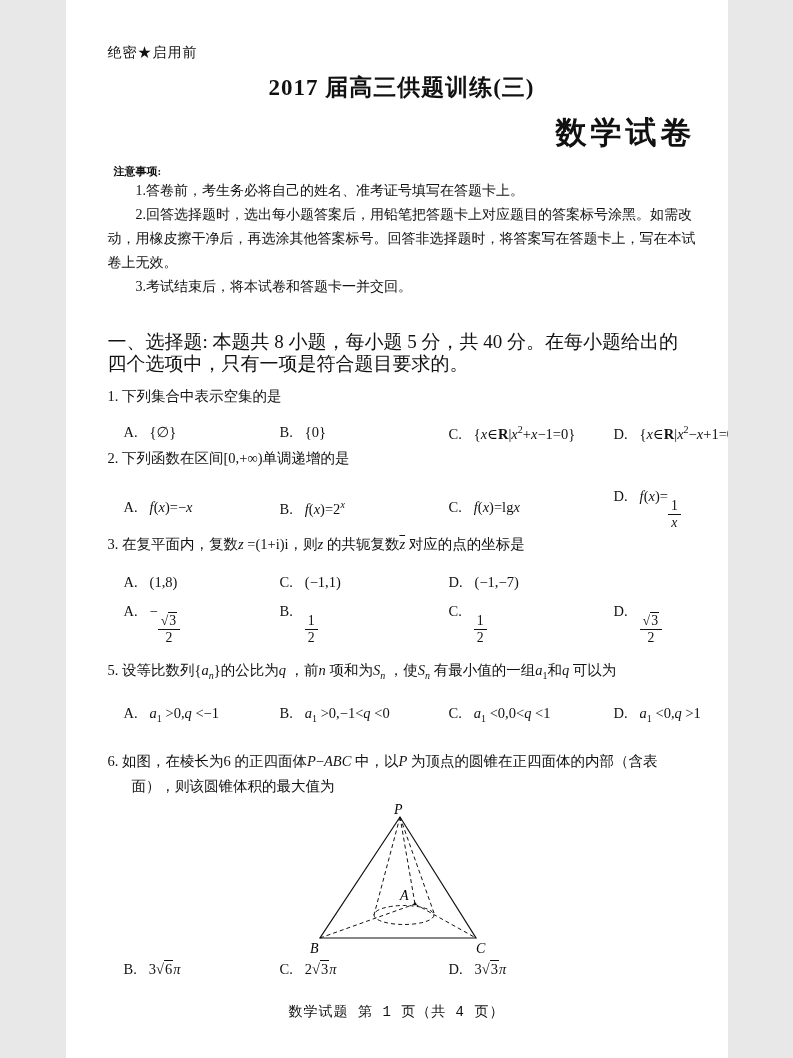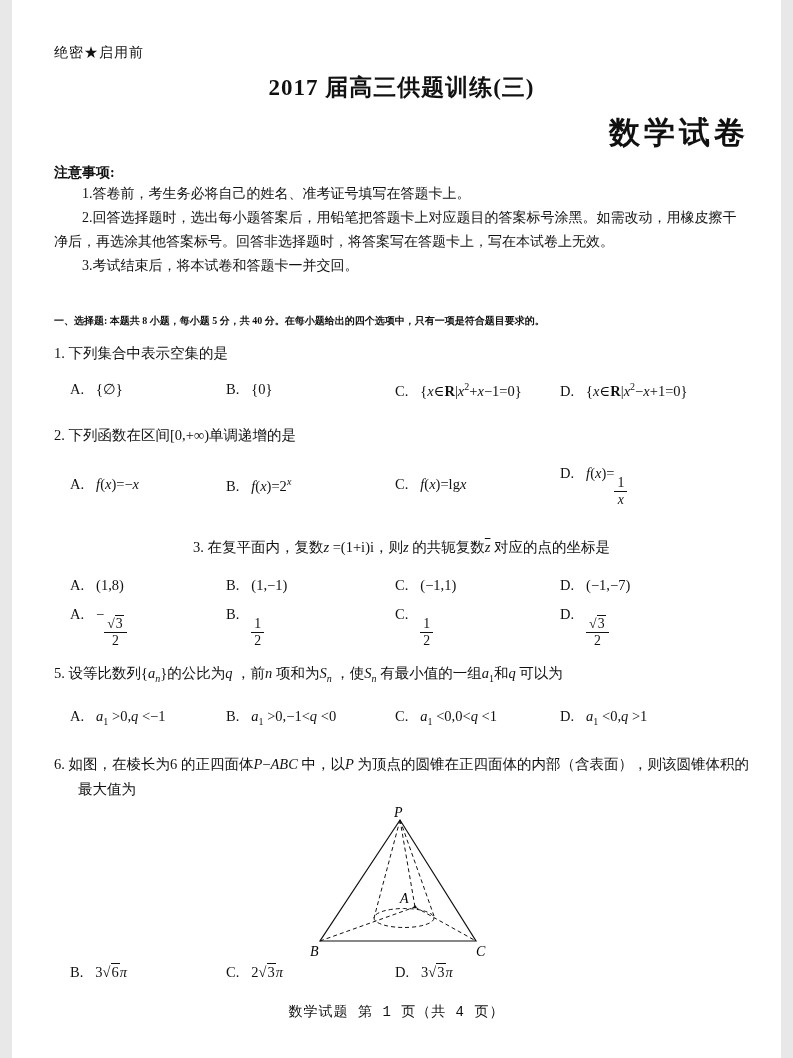--- a/index.html
+++ b/index.html
@@ -5,7 +5,7 @@
   html,body { margin:0; padding:0; background:#e8e8e8; }
   .page {
     position:relative;
-    width:769px; height:1058px;
+    width:662px; height:1058px;
     margin:0 auto;
     background:#ffffff;
     color:#111;

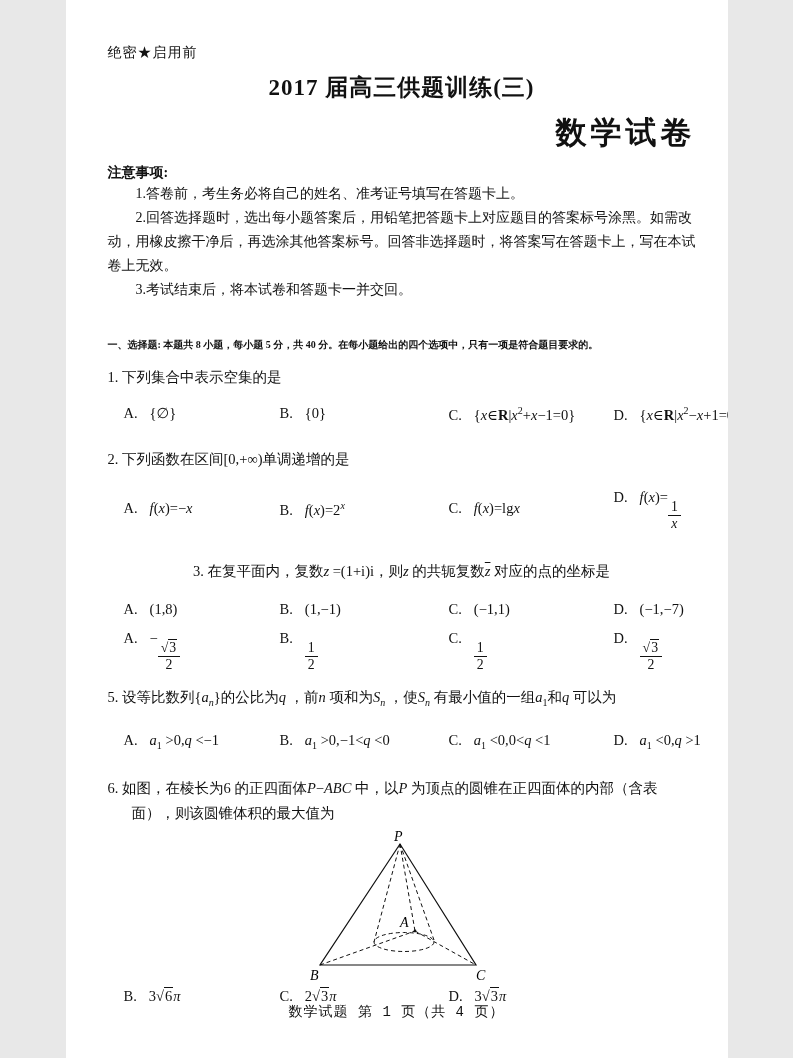--- a/index.html
+++ b/index.html
@@ -17,7 +17,7 @@
   .secret { font-size:14px; letter-spacing:1px; }
   .title  { text-align:center; font-size:23px; font-weight:bold; margin-top:10px; letter-spacing:1px; }
   .subtitle { text-align:right; font-size:31px; font-weight:bold; margin-top:9px; letter-spacing:4px; }
-  .notice-head { font-size:14px; font-weight:bold; margin-top:10px; }
+  .notice-head { font-size:11px; font-weight:bold; margin-top:10px;margin-left:6px; }
   .notice p { margin:0; font-size:14px; line-height:24px; text-indent:2em; }
   .section-head { font-size:10px; font-weight:bold; margin-top:32px; line-height:22px; }
   .qblock { margin-top:0; }

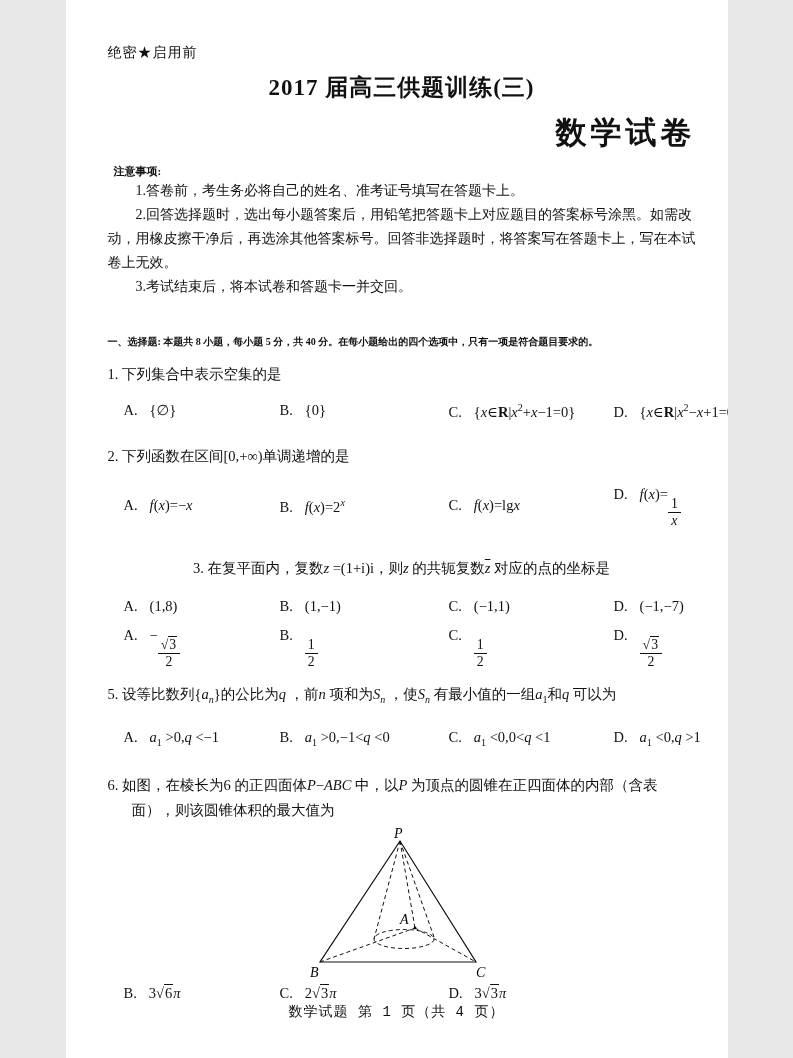--- a/index.html
+++ b/index.html
@@ -19,7 +19,7 @@
   .subtitle { text-align:right; font-size:31px; font-weight:bold; margin-top:9px; letter-spacing:4px; }
   .notice-head { font-size:11px; font-weight:bold; margin-top:10px;margin-left:6px; }
   .notice p { margin:0; font-size:14px; line-height:24px; text-indent:2em; }
-  .section-head { font-size:10px; font-weight:bold; margin-top:32px; line-height:22px; }
+  .section-head { font-size:19px; font-weight:normal; margin-top:32px; line-height:22px; }
   .qblock { margin-top:0; }
   .stem { font-size:14.5px; line-height:25px; padding-left:24px; text-indent:-24px; }
   .q1 .stem { margin-top:9px; }  .q1 .opts { margin-top:9px; }

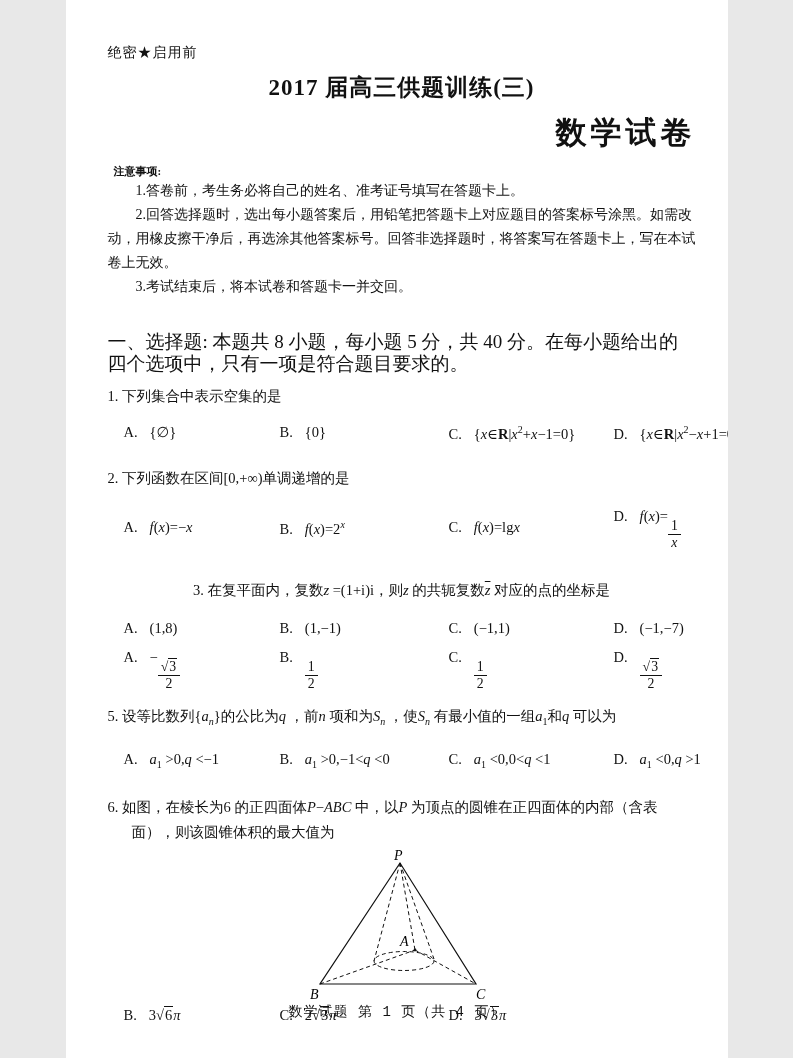--- a/index.html
+++ b/index.html
@@ -23,7 +23,7 @@
   .qblock { margin-top:0; }
   .stem { font-size:14.5px; line-height:25px; padding-left:24px; text-indent:-24px; }
   .q1 .stem { margin-top:9px; }  .q1 .opts { margin-top:9px; }
-  .q2 .stem { margin-top:20px; } .q2 .opts { margin-top:13px; }
+  .q2 .stem { } .q2 .opts { margin-top:13px; }
   .q3 .stem { margin-top:28px;text-align:center; } .q3 .opts { margin-top:13px; }
   .q4 .stem { margin-top:14px; } .q4 .opts { margin-top:5px; }
   .q5 .stem { margin-top:12px; } .q5 .opts { margin-top:13px; }

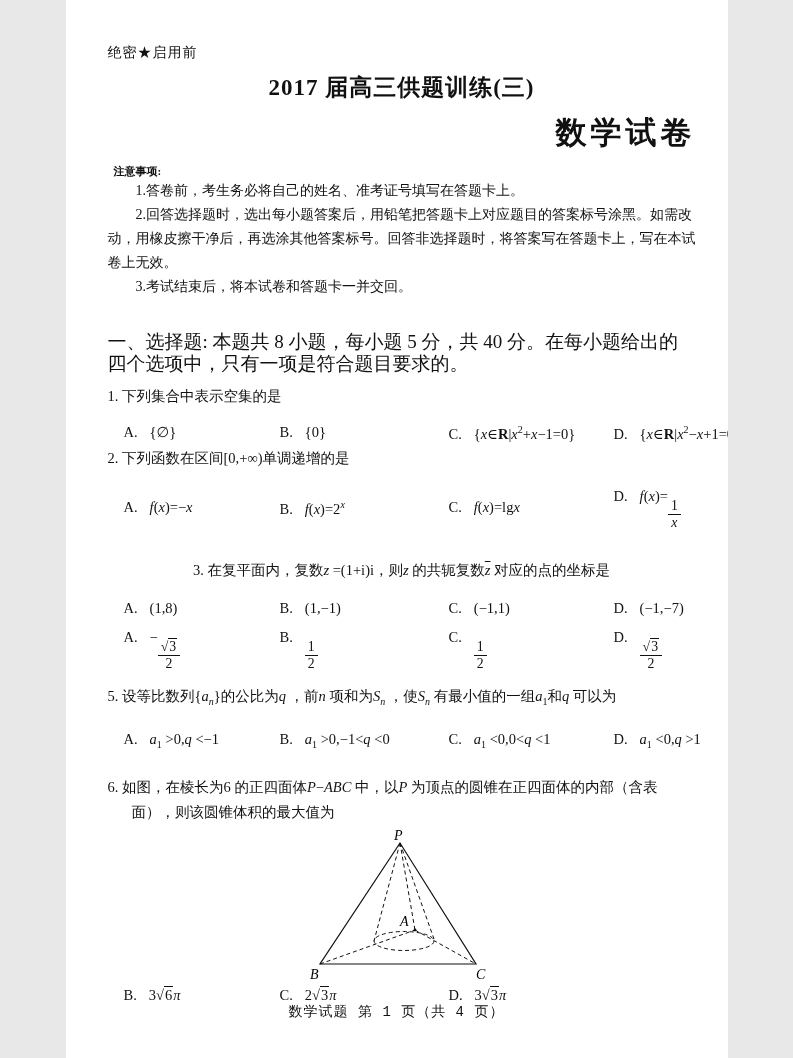--- a/index.html
+++ b/index.html
@@ -24,7 +24,7 @@
   .stem { font-size:14.5px; line-height:25px; padding-left:24px; text-indent:-24px; }
   .q1 .stem { margin-top:9px; }  .q1 .opts { margin-top:9px; }
   .q2 .stem { } .q2 .opts { margin-top:13px; }
-  .q3 .stem { margin-top:28px;text-align:center; } .q3 .opts { margin-top:13px; }
+  .q3 .stem { margin-top:2px; } .q3 .opts { margin-top:13px; }
   .q4 .stem { margin-top:14px; } .q4 .opts { margin-top:5px; }
   .q5 .stem { margin-top:12px; } .q5 .opts { margin-top:13px; }
   .q6 .stem { margin-top:18px; } .q6 .opts { margin-top:2px; }

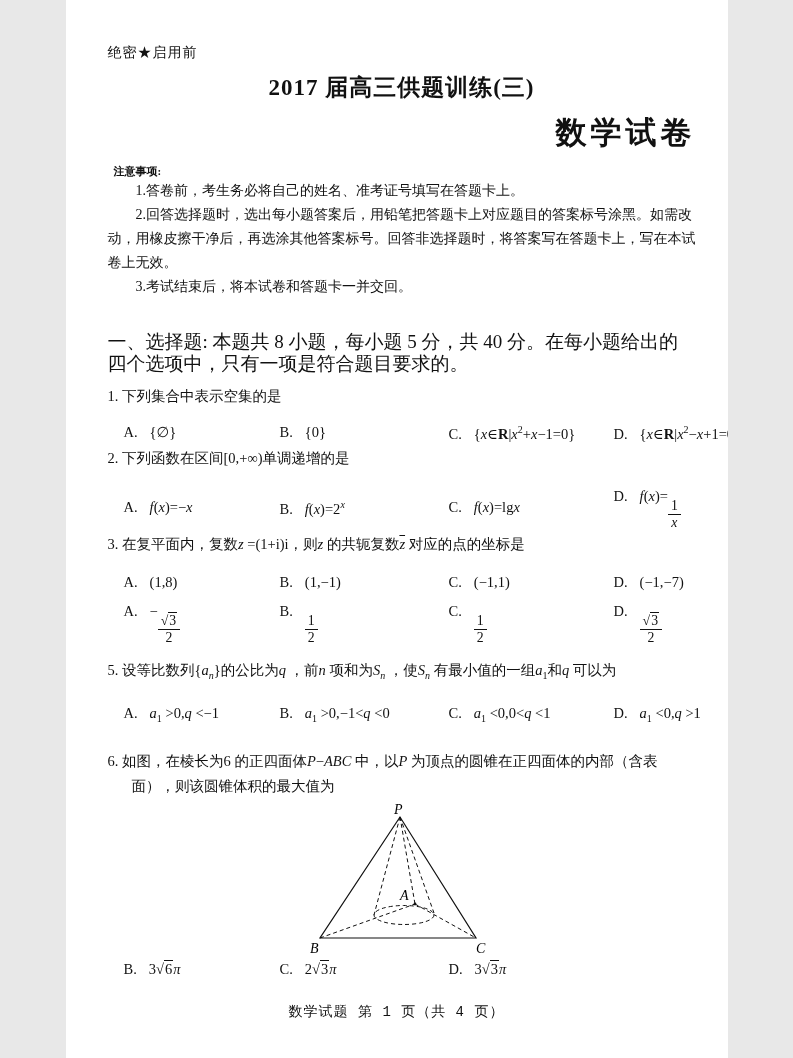--- a/index.html
+++ b/index.html
@@ -99,7 +99,6 @@
     <div class="stem">3. 在复平面内，复数<i>z</i> =(1+i)i，则<i>z</i> 的共轭复数<span class="bar"><i>z</i></span> 对应的点的坐标是</div>
     <div class="opts">
       <div class="opt"><span class="olabel">A.</span><span class="omath">(1,8)</span></div>
-      <div class="opt"><span class="olabel">B.</span><span class="omath">(1,−1)</span></div>
       <div class="opt"><span class="olabel">C.</span><span class="omath">(−1,1)</span></div>
       <div class="opt"><span class="olabel">D.</span><span class="omath">(−1,−7)</span></div>
     </div>

